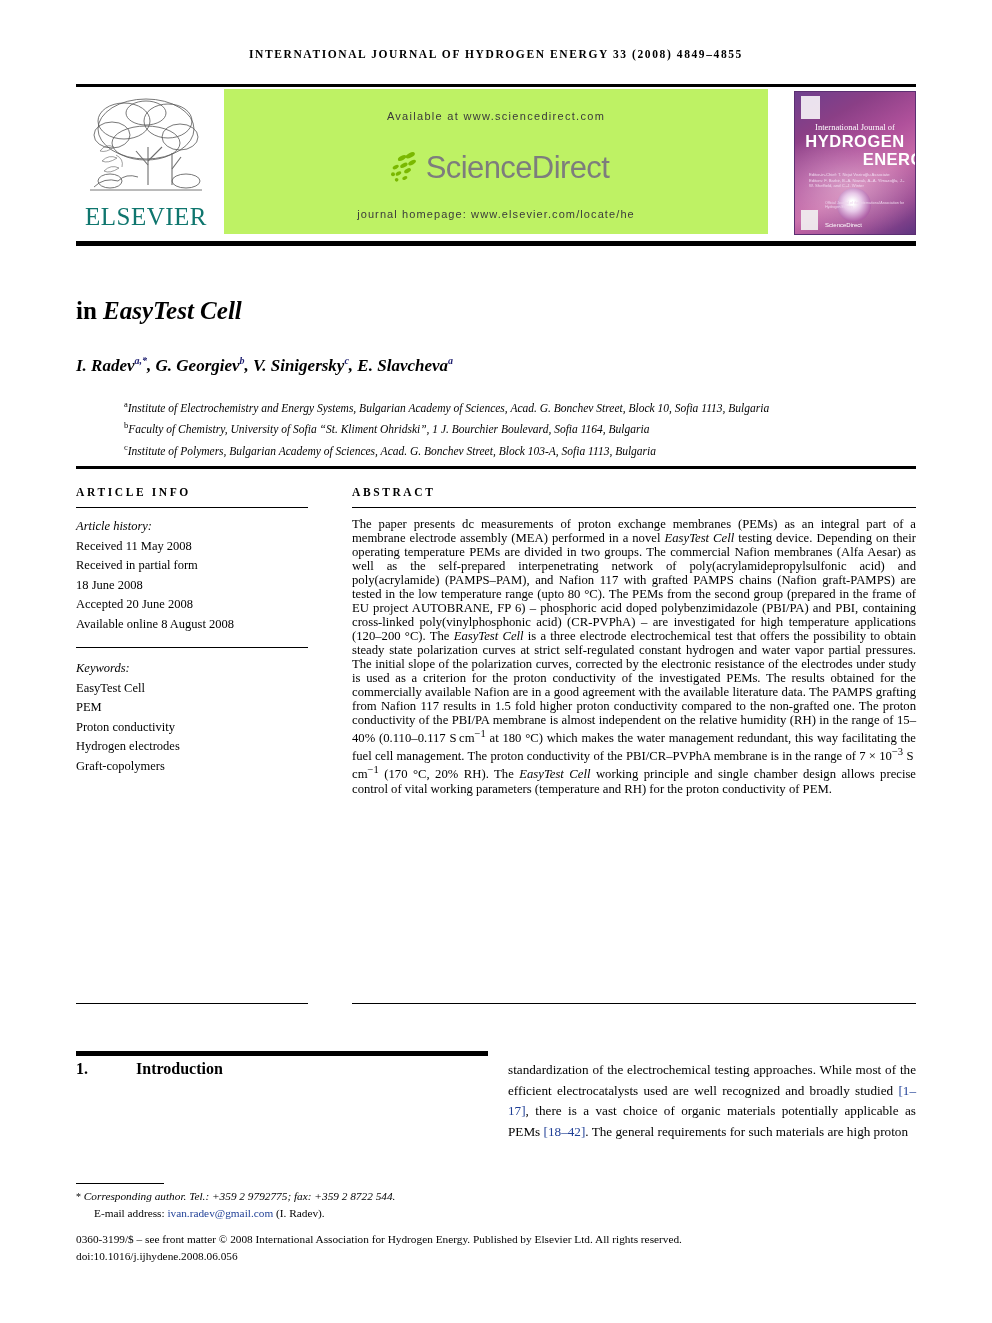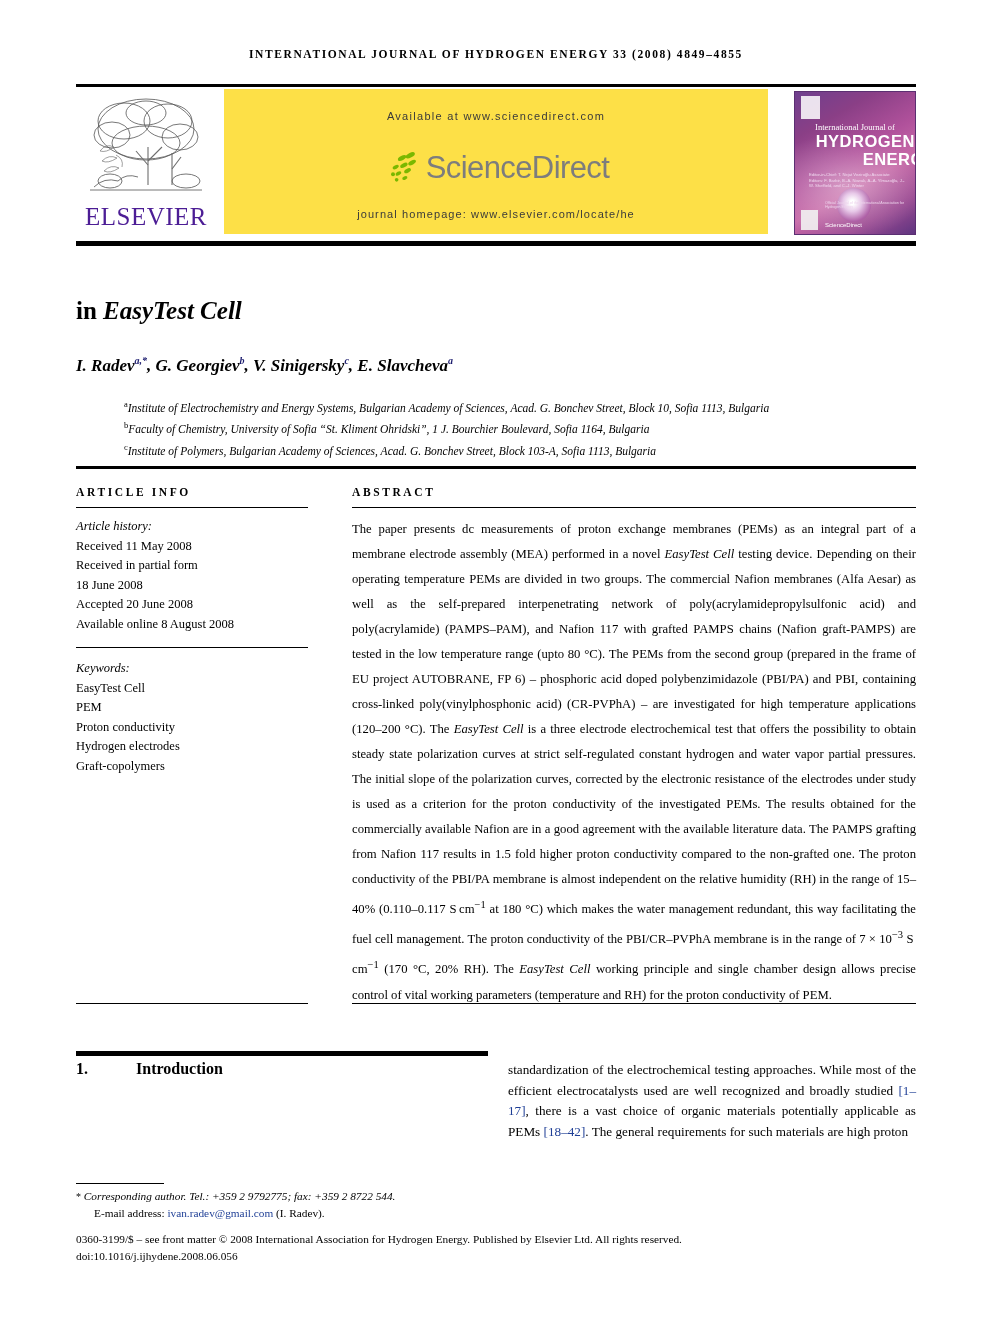--- a/index.html
+++ b/index.html
@@ -29,7 +29,7 @@
   .masthead { position:absolute; left:76px; top:89px; width:840px; height:146px; }
   .sd-banner {
     position:absolute; left:148px; top:0px; width:544px; height:145px;
-    background:#fde047;
+    background:#bef264;
   }
   .sd-avail {
     position:absolute; left:0; top:21px; width:544px; text-align:center;

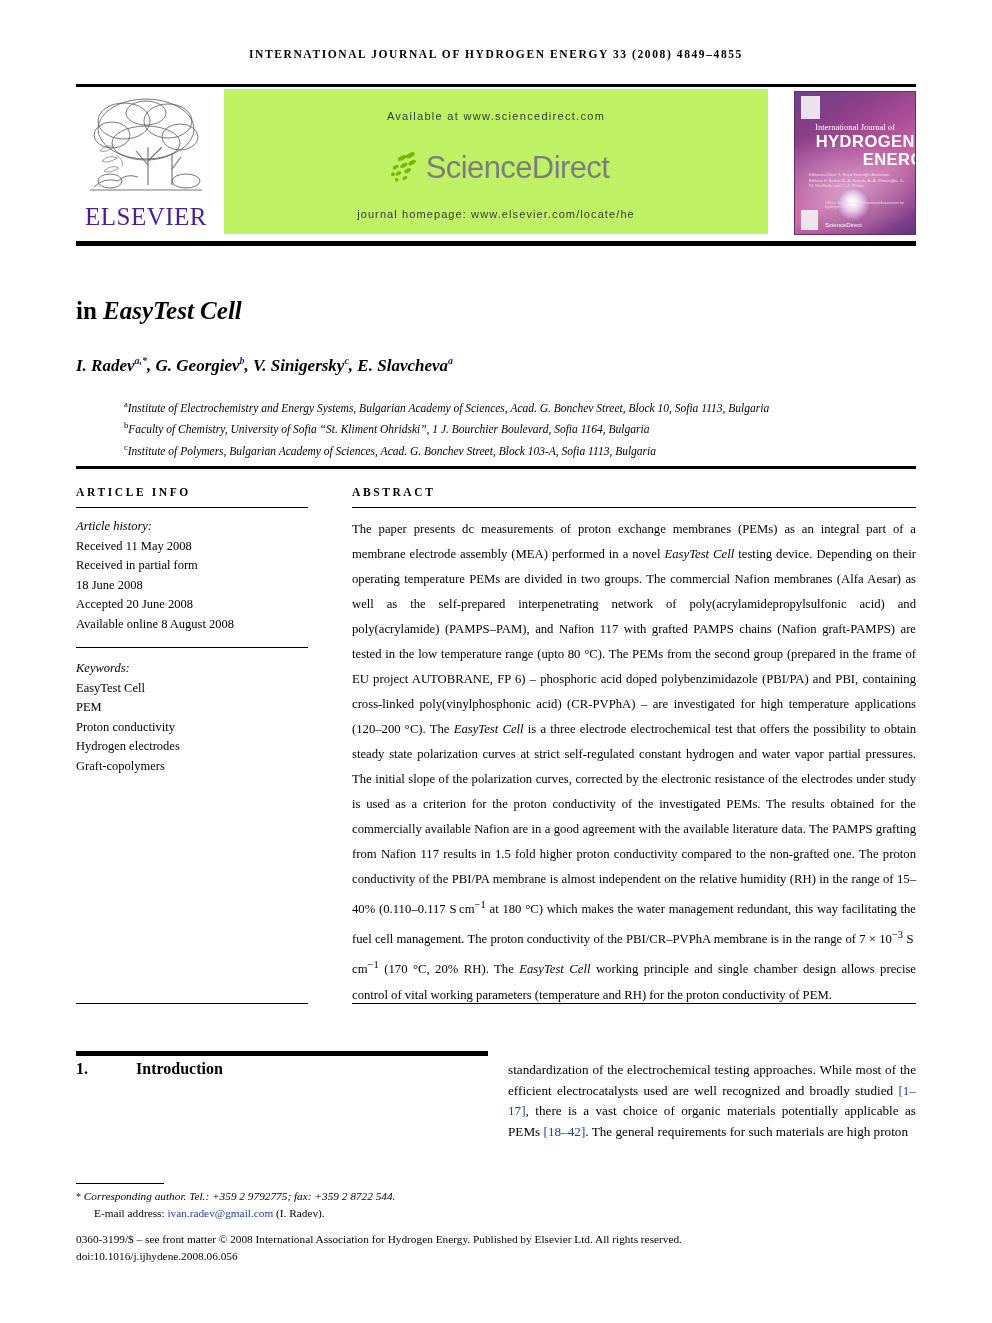--- a/index.html
+++ b/index.html
@@ -83,7 +83,7 @@
     color:#fff; font-family:"Liberation Sans", sans-serif;
     font-weight:bold; letter-spacing:0.5px;
   }
-  .cover .big1 { top:40px; font-size:16.5px;text-align:right; }
+  .cover .big1 { top:40px; font-size:16.5px; }
   .cover .big2 { top:58px; font-size:16.5px;margin-left:44px; }
   .cover .eds {
     position:absolute; left:14px; top:80px; width:96px;

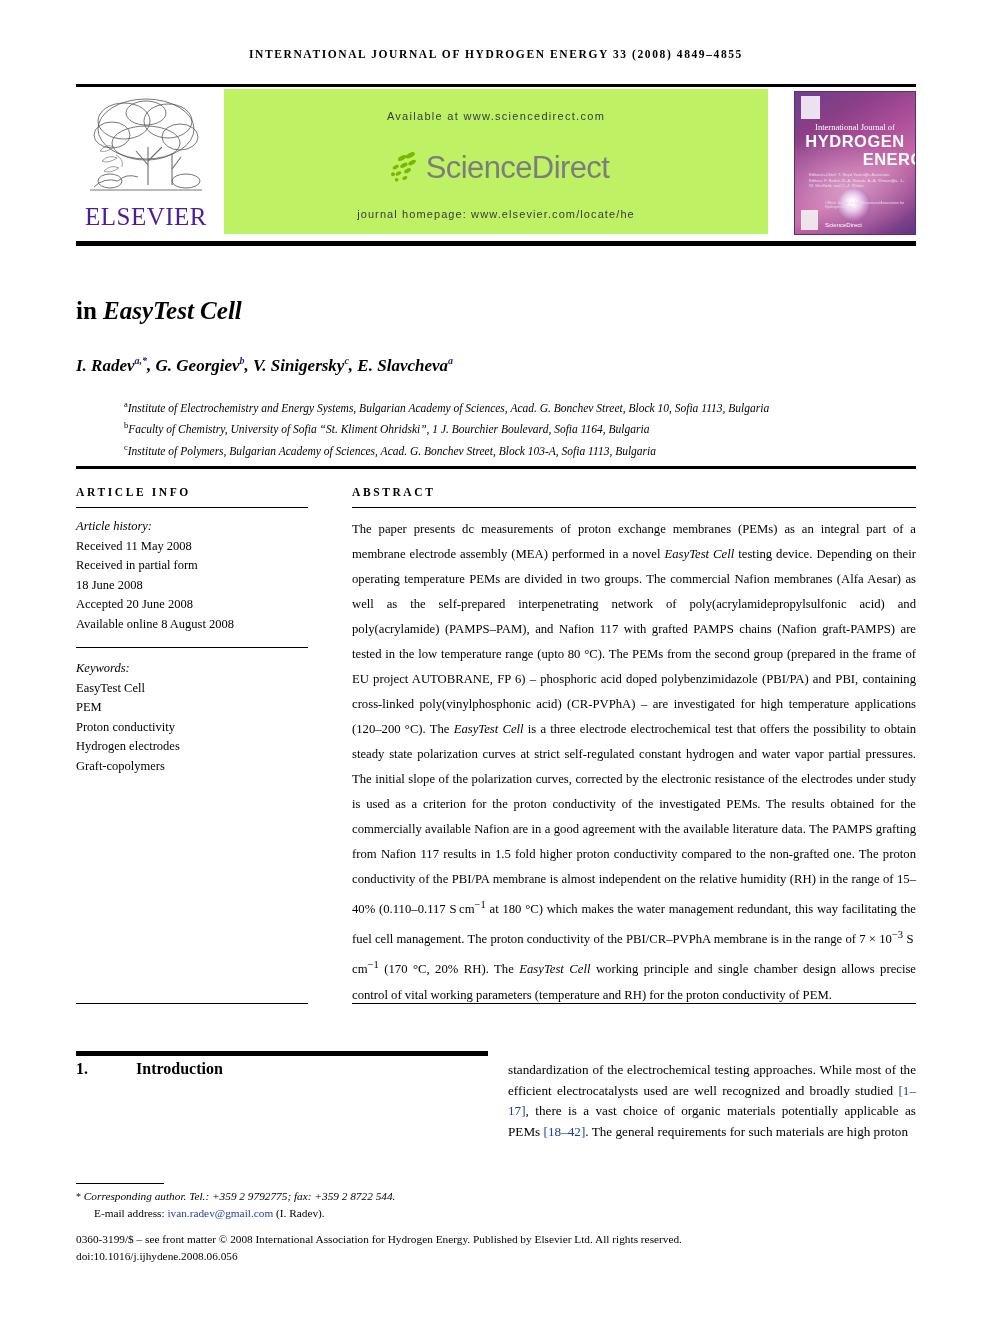--- a/index.html
+++ b/index.html
@@ -57,7 +57,7 @@
   .elsevier-word {
     position:absolute; left:0px; top:112px; width:136px; text-align:center;
     font-family:"Liberation Serif", serif;
-    font-size:25px; color:#4c1d95; letter-spacing:0.5px;
+    font-size:25px; color:#0f766e; letter-spacing:0.5px;
   }
 
   

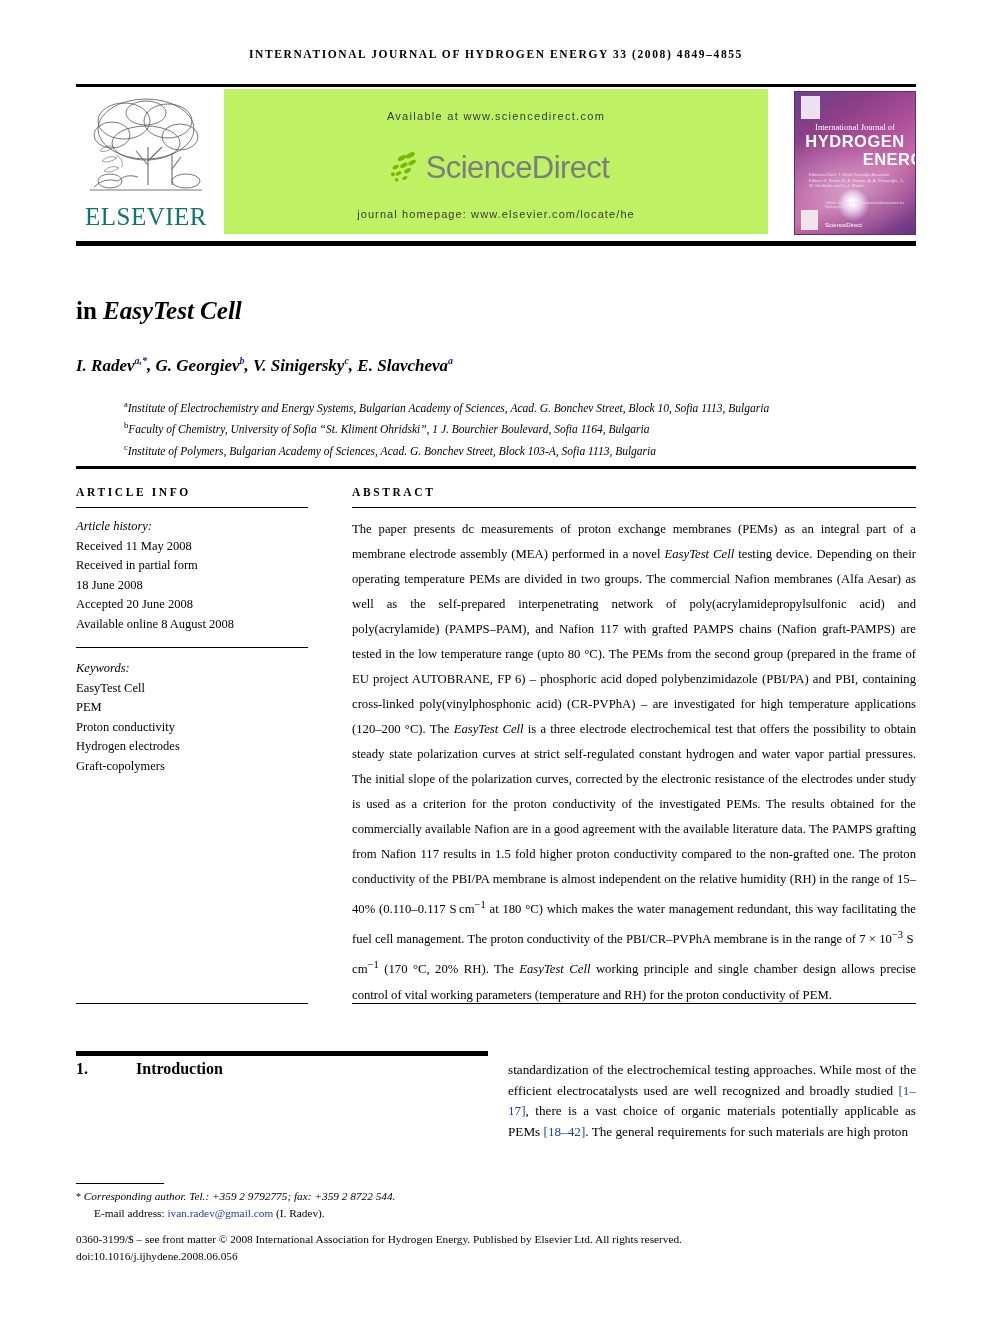--- a/index.html
+++ b/index.html
@@ -156,7 +156,7 @@
 
   .abstract {
     font-family:"Liberation Serif", serif;
-    font-size:12.7px; line-height:25px;
+    font-size:12.7px; line-height:14px;
     text-align:justify;
   }
   .abstract i { font-style:italic; }

